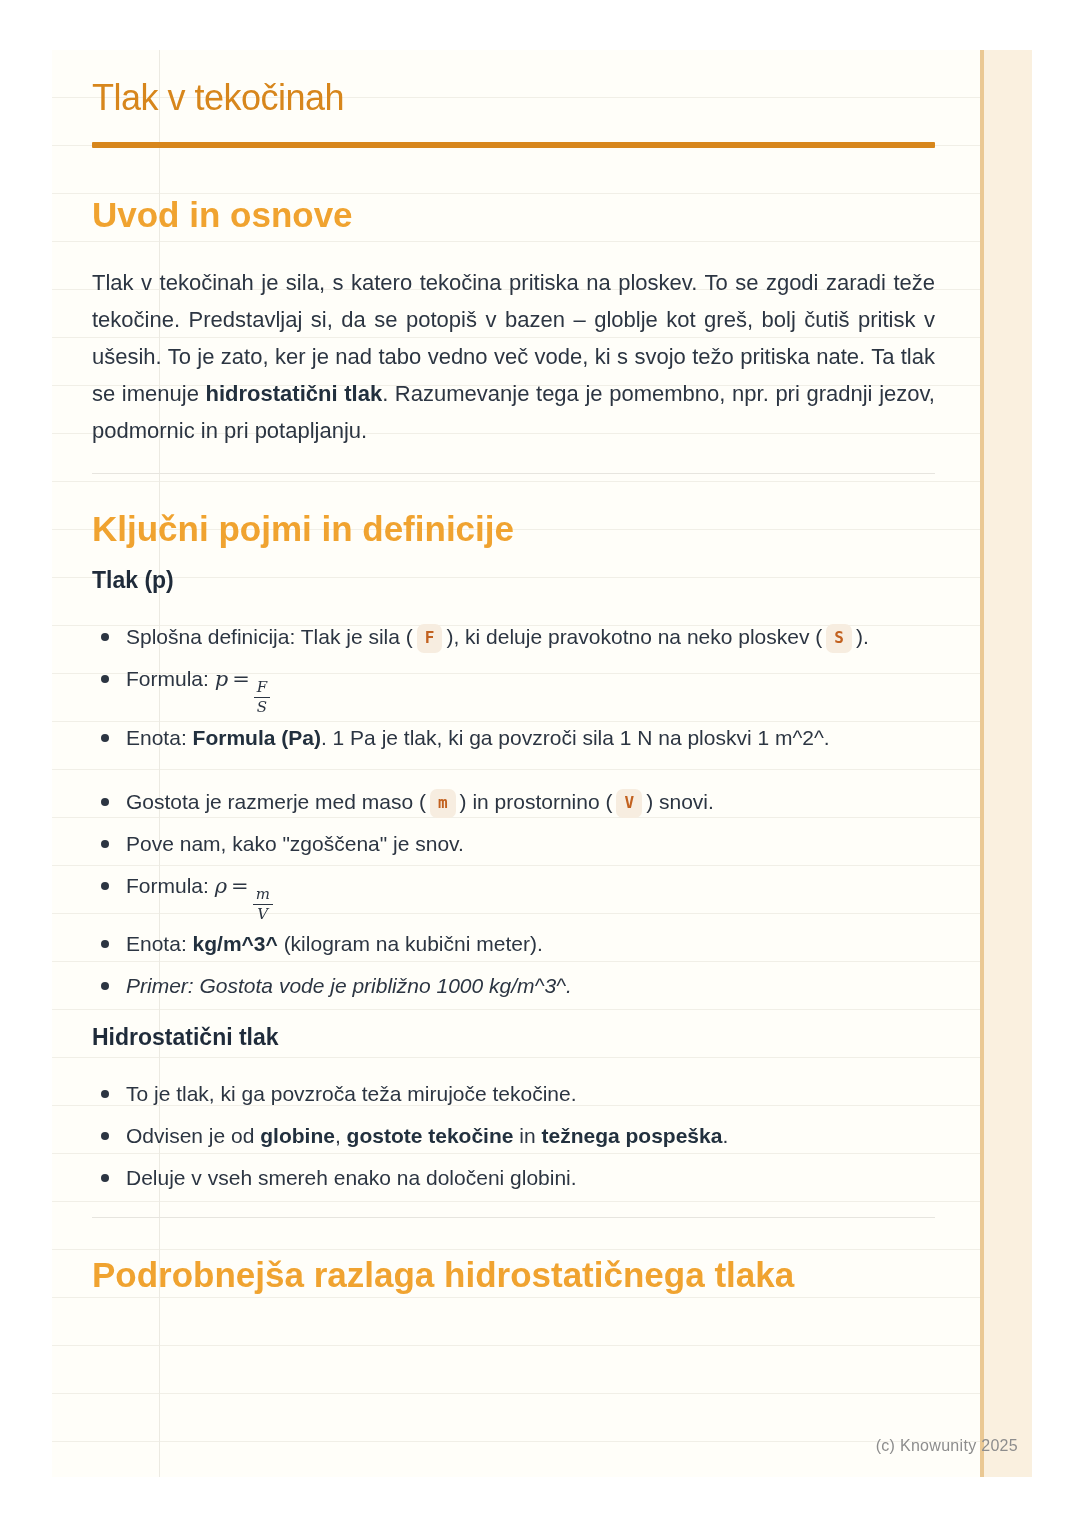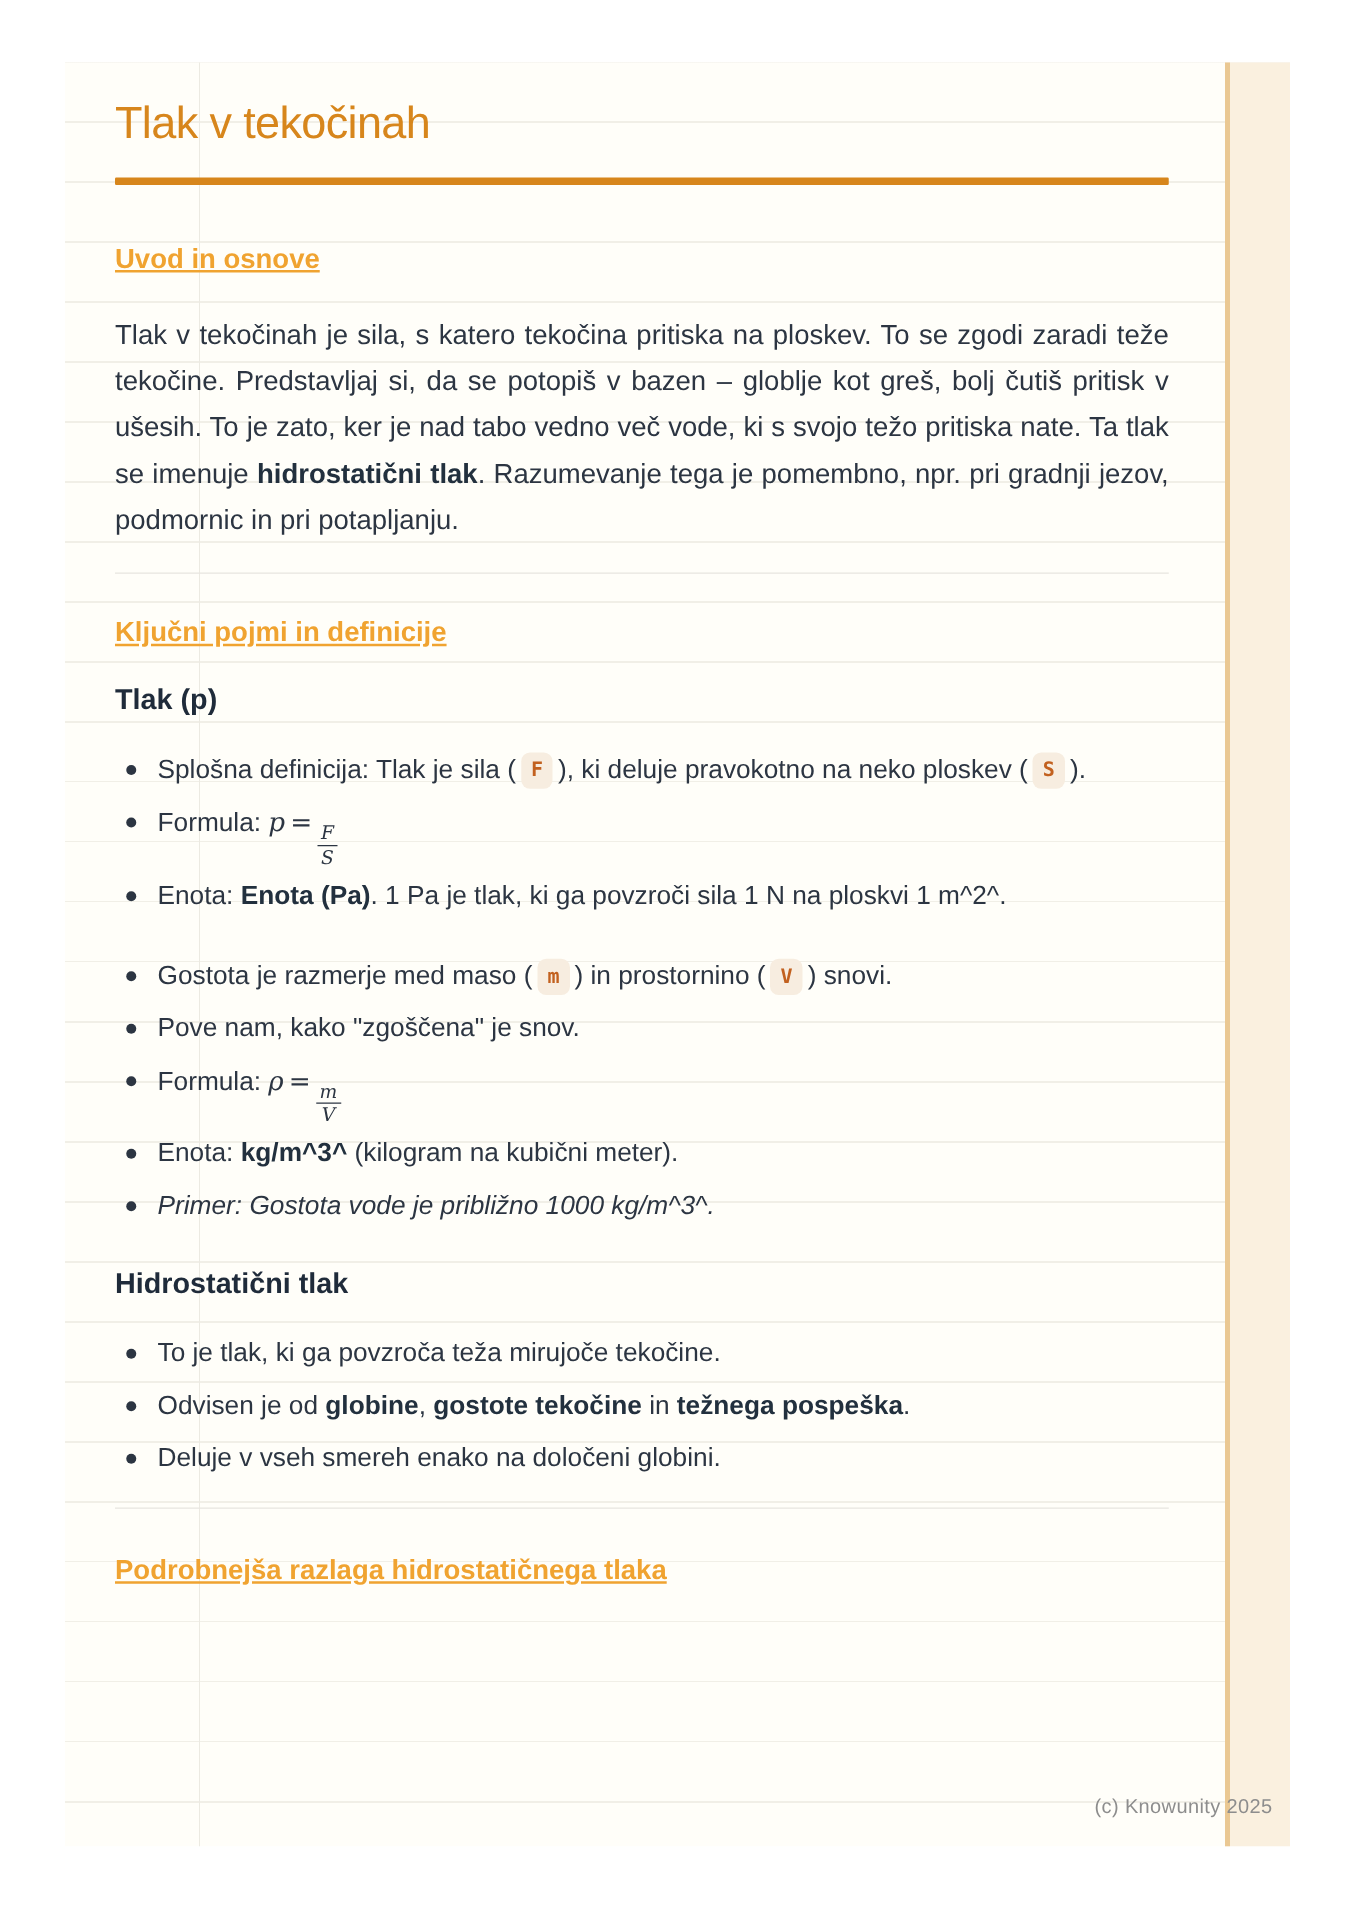--- a/index.html
+++ b/index.html
@@ -20,7 +20,7 @@
   h1 { margin-top:28px; font-size:36px; line-height:1.12; font-weight:400;
        letter-spacing:-0.5px; color:#D7861C; }
   .rule { margin-top:24px; height:6px; background:#D7861C; border-radius:1px; }
-  h2 { font-size:22px; line-height:1.2; font-weight:800; color:#F0A330;text-decoration:underline; }
+  h2 { font-size:35px; line-height:1.2; font-weight:800; color:#F0A330; }
   .h2-intro { margin-top:46px; }
   .h2-key { margin-top:34px; }
   .h2-detail { margin-top:36px; }

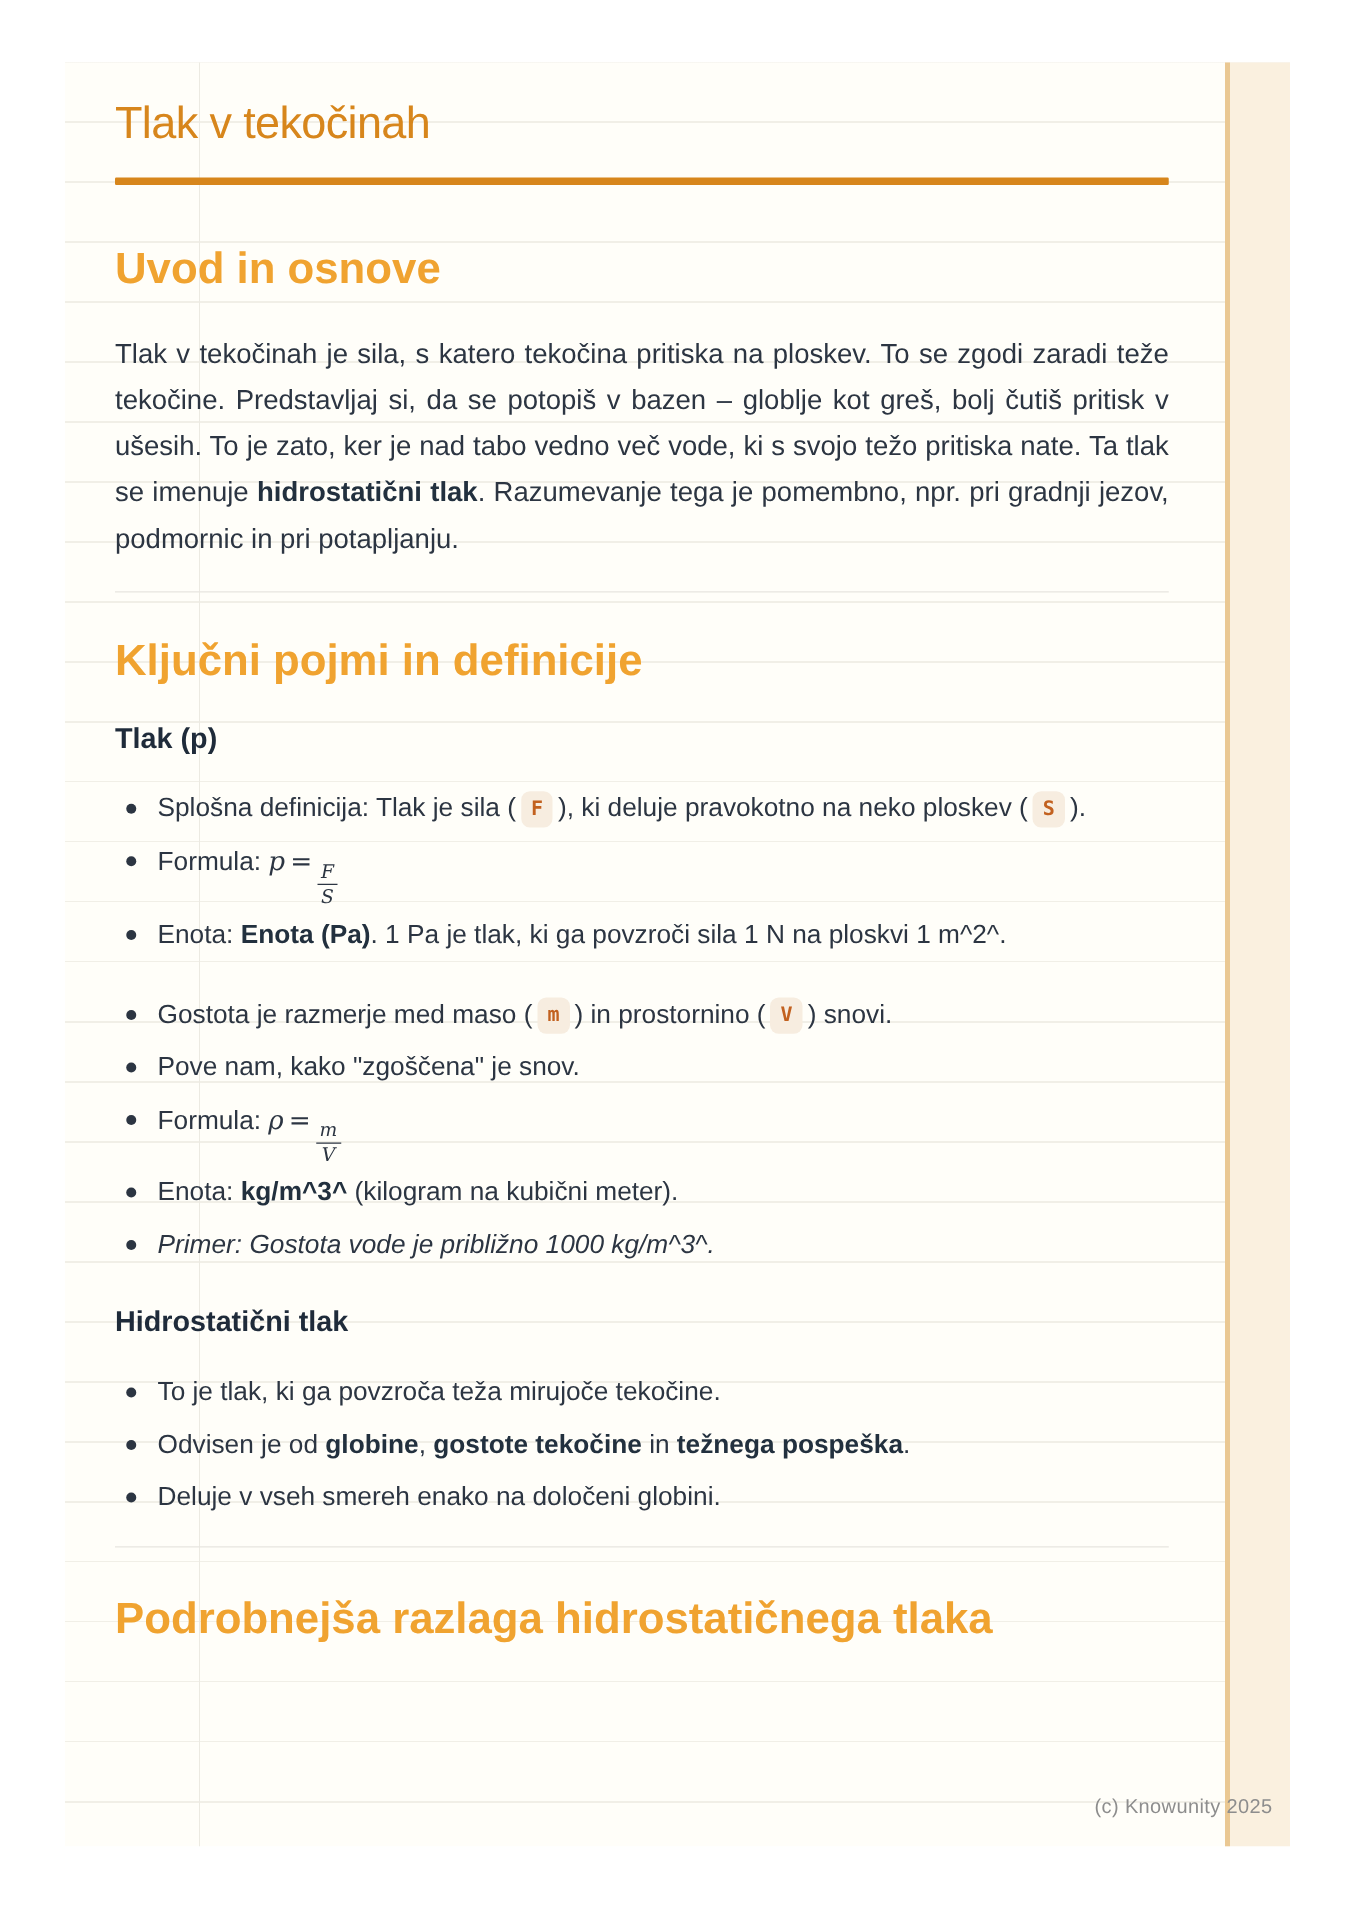--- a/index.html
+++ b/index.html
@@ -28,7 +28,7 @@
   .divider { margin-top:24px; height:1px; background:#E7E5DF; }
   .divider2 { margin-top:18px; height:1px; background:#E7E5DF; }
   h3 { font-size:23px; line-height:28px; font-weight:700; color:#1F2B3A; }
-  .h3-m { margin-top:26px; }
+  .h3-m { margin-top:16px; }
   ul { margin-top:22px; list-style:none; }
   li { position:relative; padding-left:34px; font-size:21px; line-height:42px; }
   li::before { content:""; position:absolute; left:9px; top:17px; width:8px; height:8px;

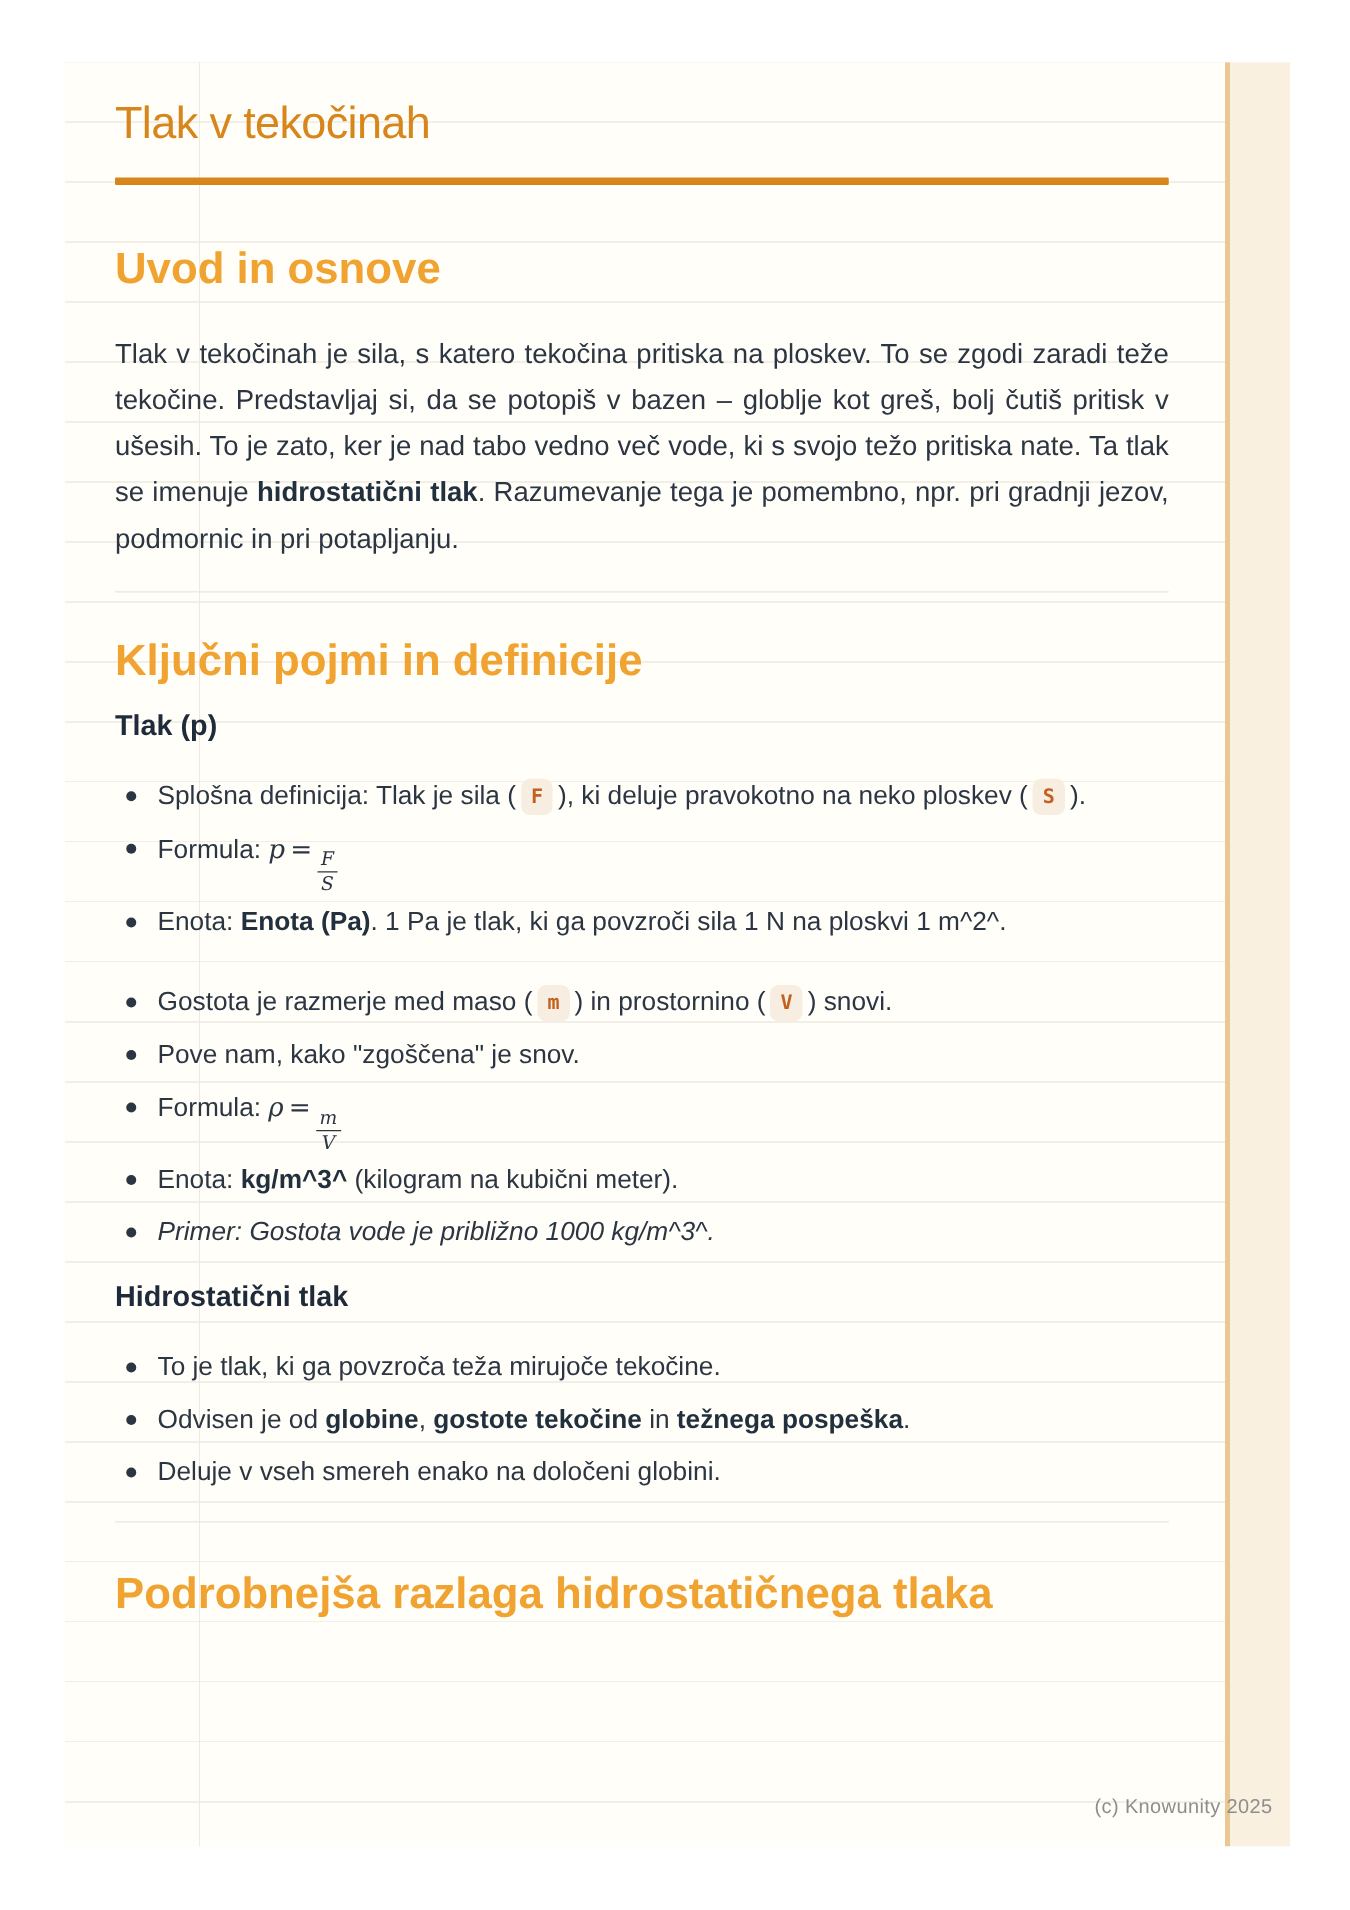--- a/index.html
+++ b/index.html
@@ -77,7 +77,7 @@
             <span class="num">F</span>
             <span class="den">S</span>
           </span></li>
-      <li><span>Enota: </span><b>Enota (Pa)</b><span>. 1 Pa je tlak, ki ga povzroči sila 1 N na ploskvi 1 m^2^.</span></li>
+      <li><span>Enota: </span><b>Formula (Pa)</b><span>. 1 Pa je tlak, ki ga povzroči sila 1 N na ploskvi 1 m^2^.</span></li>
     </ul>
 
     <ul>

